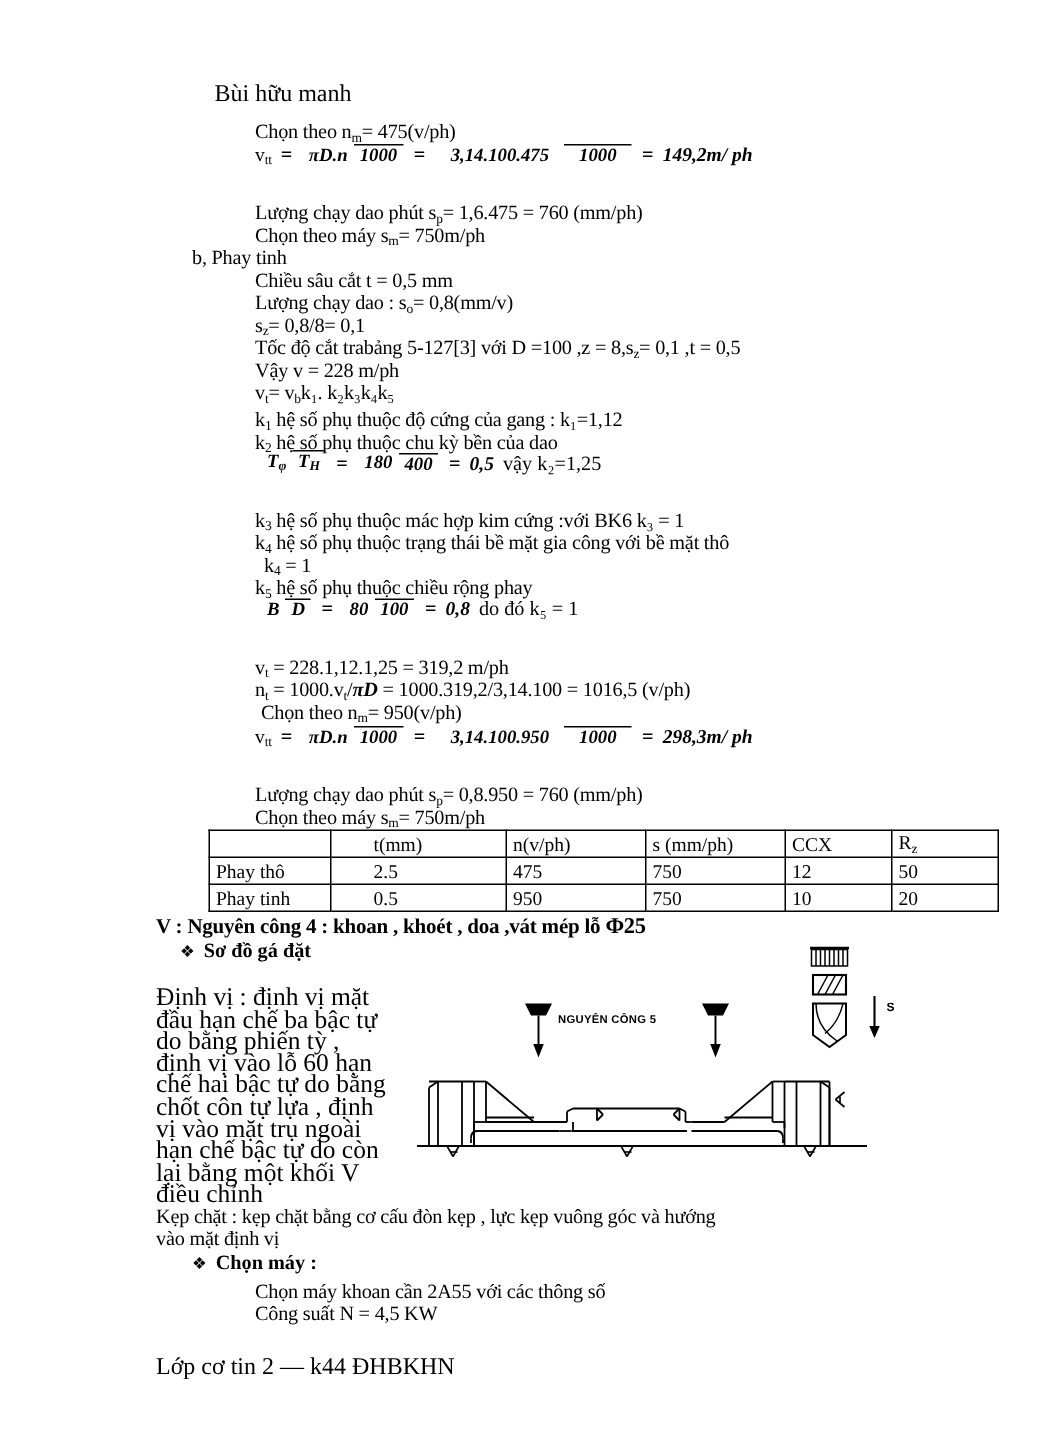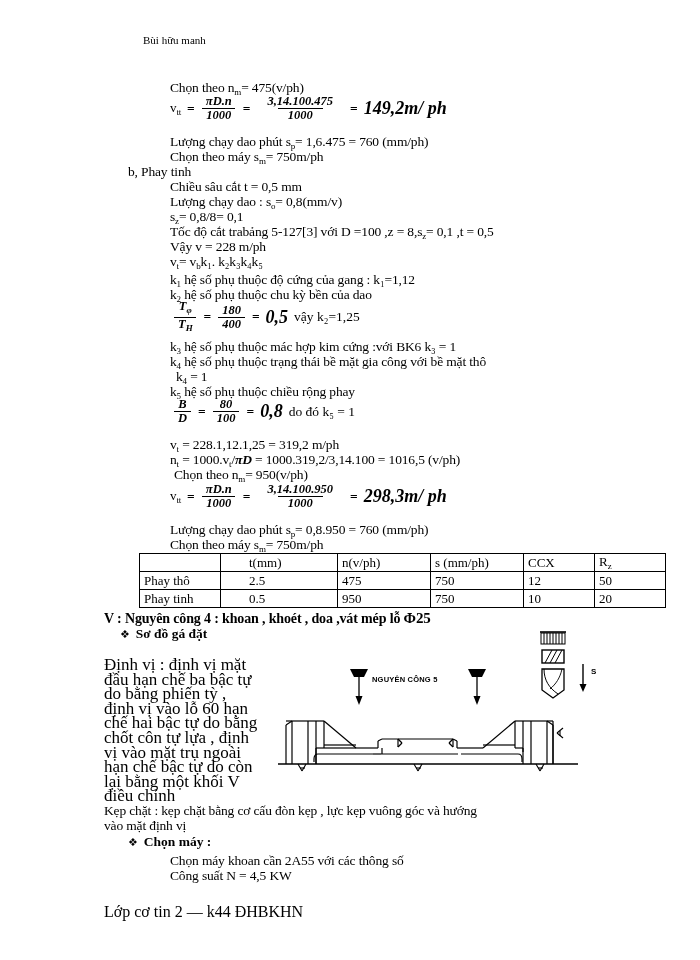--- a/index.html
+++ b/index.html
@@ -44,8 +44,8 @@
   .doc-header {
     position: absolute;
     left: 143px;
-    top: 34px;
-    font-size: 11px;
+    top: 54px;
+    font-size: 16px;
   }
   .doc-footer {
     position: absolute;

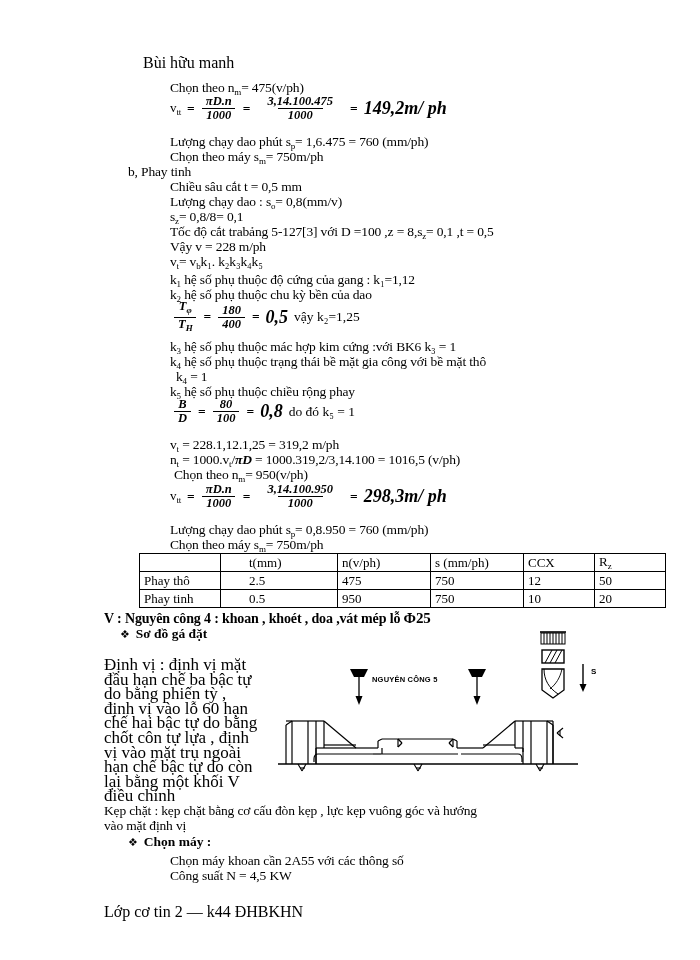--- a/index.html
+++ b/index.html
@@ -64,7 +64,7 @@
   }
   .frac {
     display: inline-flex;
-    flex-direction: column;
+    flex-direction: row;
     align-items: center;
     vertical-align: middle;
     margin: 0 4px;

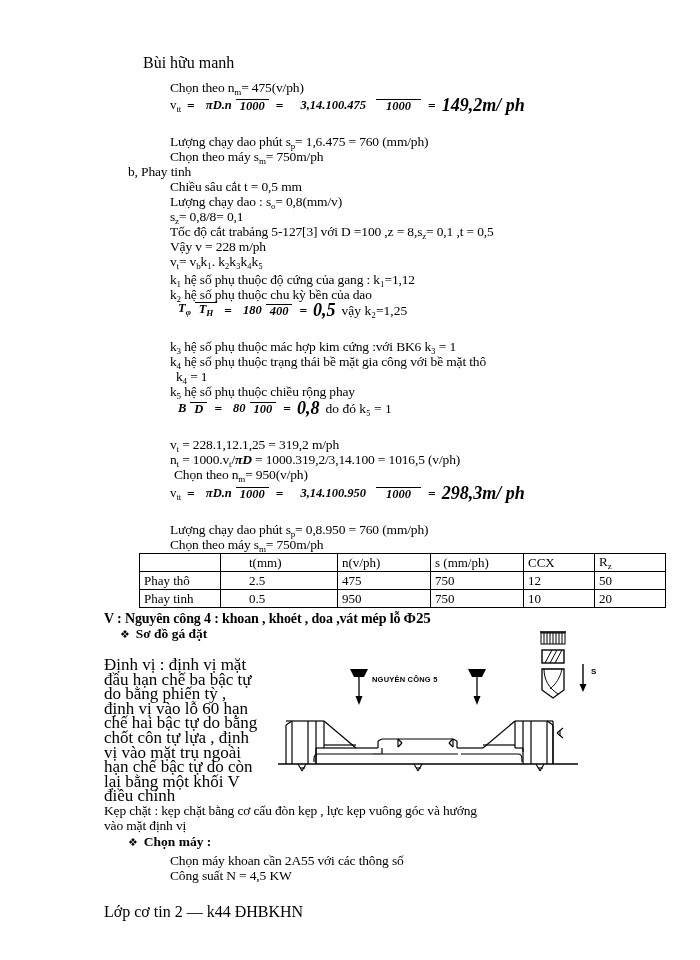--- a/index.html
+++ b/index.html
@@ -85,7 +85,7 @@
   .frac.wide .num, .frac.wide .den { padding: 0 10px; }
   .eq { margin: 0 3px; font-weight: bold; }
   .lhs { font-size: 13px; margin-right: 3px; }
-  .res { font-weight: bold; font-style: italic; font-size: 18px; margin-left: 3px; }
+  .res { font-weight: bold; font-style: italic; font-size: 13px; margin-left: 3px; }
   .tail { font-size: 13.5px; margin-left: 6px; font-style: normal; font-weight: normal; }
 
   

